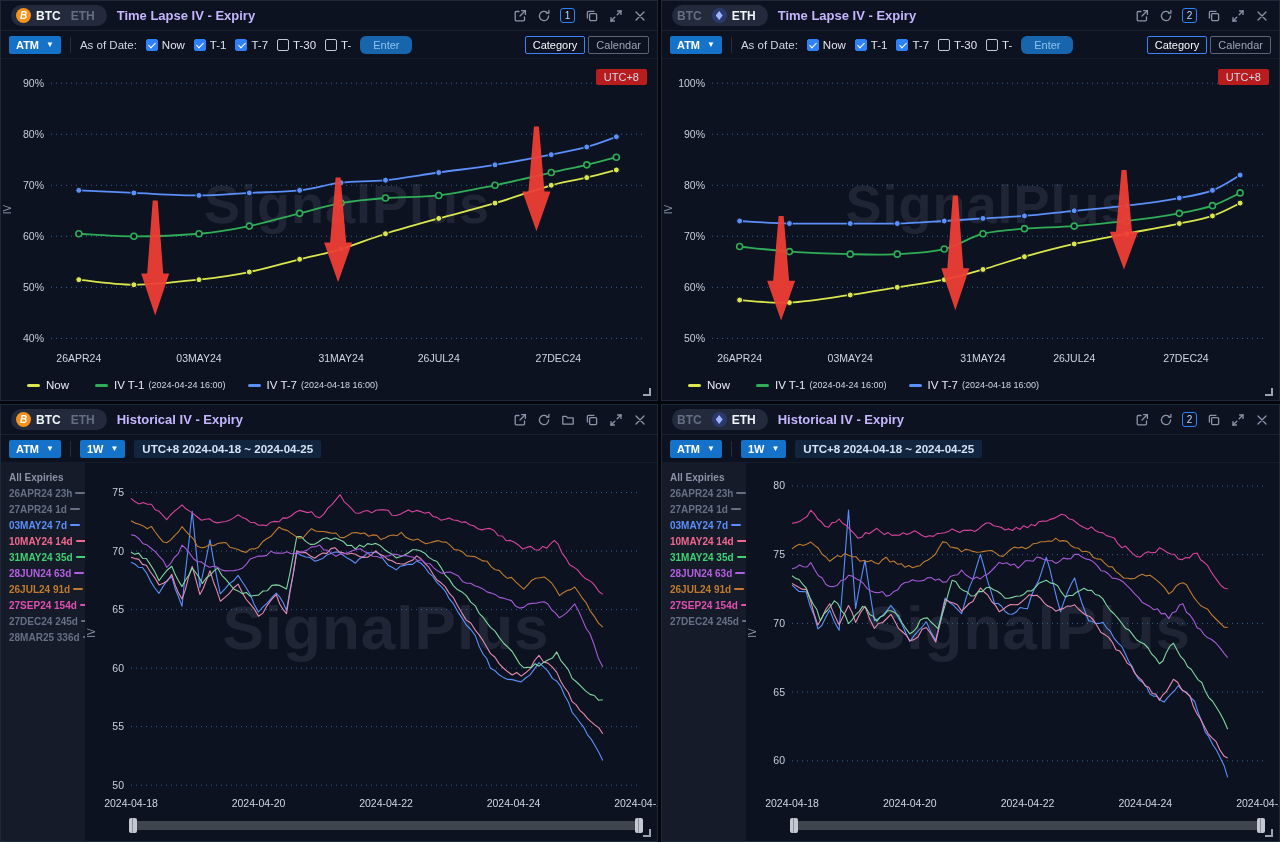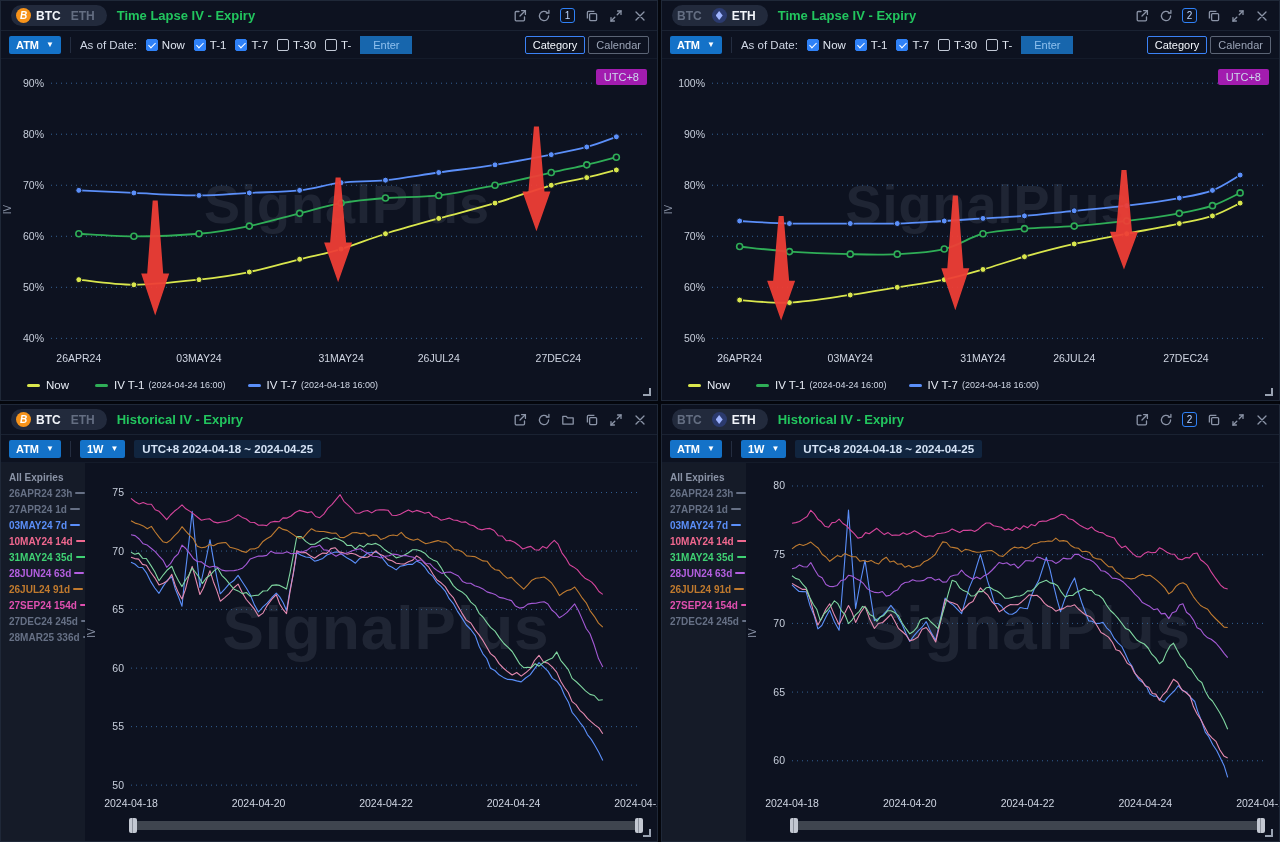--- a/index.html
+++ b/index.html
@@ -20,7 +20,7 @@
            display:flex;align-items:center;justify-content:center;line-height:1;}
   .eth-ico{width:15px;height:15px;border-radius:50%;background:#2b3a6e;display:flex;align-items:center;justify-content:center;}
   .eth-ico i{display:block;width:7px;height:9px;background:#9fb4ff;clip-path:polygon(50% 0,100% 50%,50% 100%,0 50%);}
-  .title{font-size:13px;font-weight:700;color:#22c55e;white-space:nowrap;}
+  .title{font-size:13px;font-weight:700;color:#c4b5fd;white-space:nowrap;}
   .hdr-icons{margin-left:auto;display:flex;align-items:center;gap:9px;color:#8b94a7;}
   .hico{width:15px;height:15px;display:flex;align-items:center;justify-content:center;cursor:pointer;}
   .hico svg{display:block;}

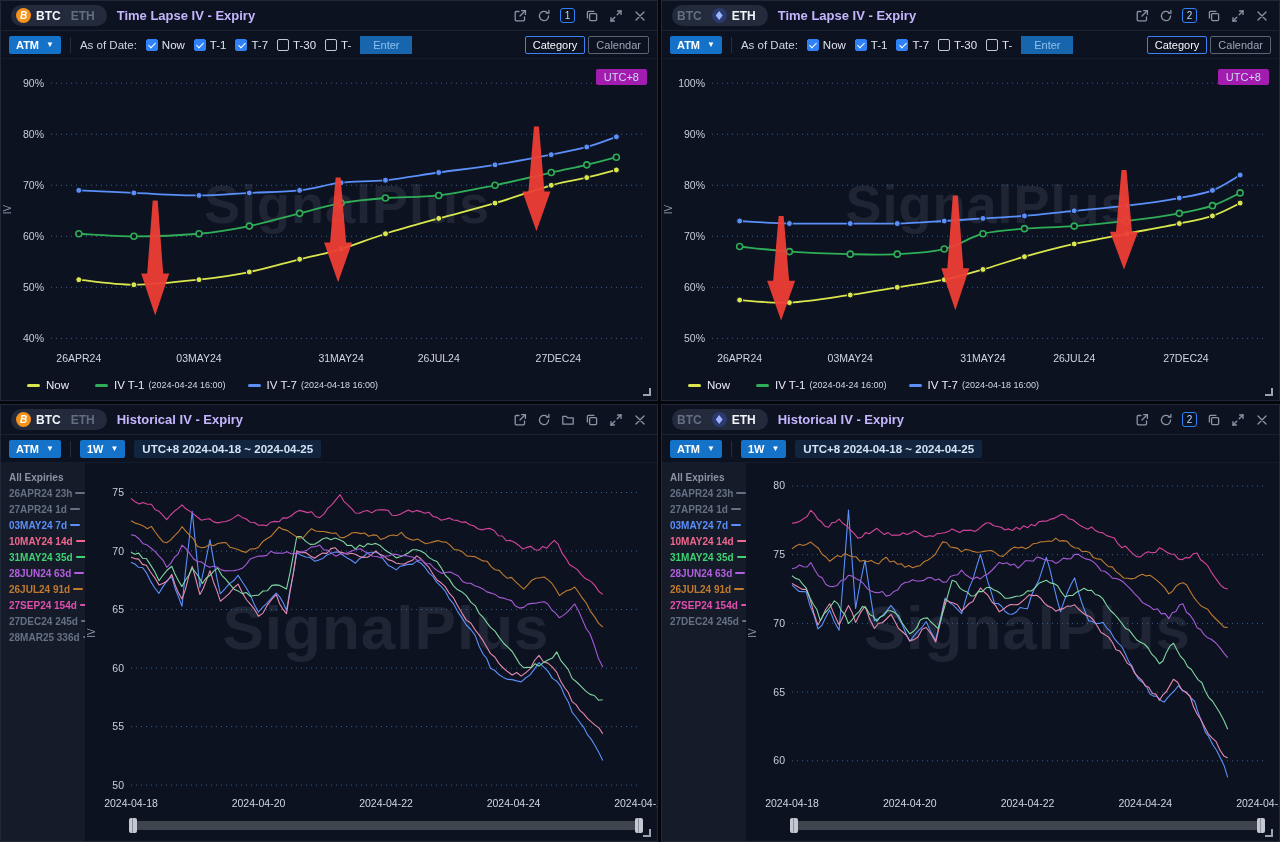--- a/index.html
+++ b/index.html
@@ -37,7 +37,7 @@
   .cb.on{background:#2f81f7;border-color:#2f81f7;}
   .cb.on:after{content:"";position:absolute;left:3.5px;top:1px;width:3px;height:6px;
                border-right:1.5px solid #fff;border-bottom:1.5px solid #fff;transform:rotate(45deg);}
-  .enter-in{width:52px;background:#1766ad;border:none;border-radius:0;color:#9ecaf0;font-size:11px;
+  .enter-in{width:52px;background:#1766ad;border:none;border-radius:6px;color:#9ecaf0;font-size:11px;
             padding:3px 4px;text-align:center;outline:none;font-family:inherit;}
   .enter-in::placeholder{color:#8fc1ef;opacity:1;}
   .seg-wrap{margin-left:auto;display:flex;gap:3px;}

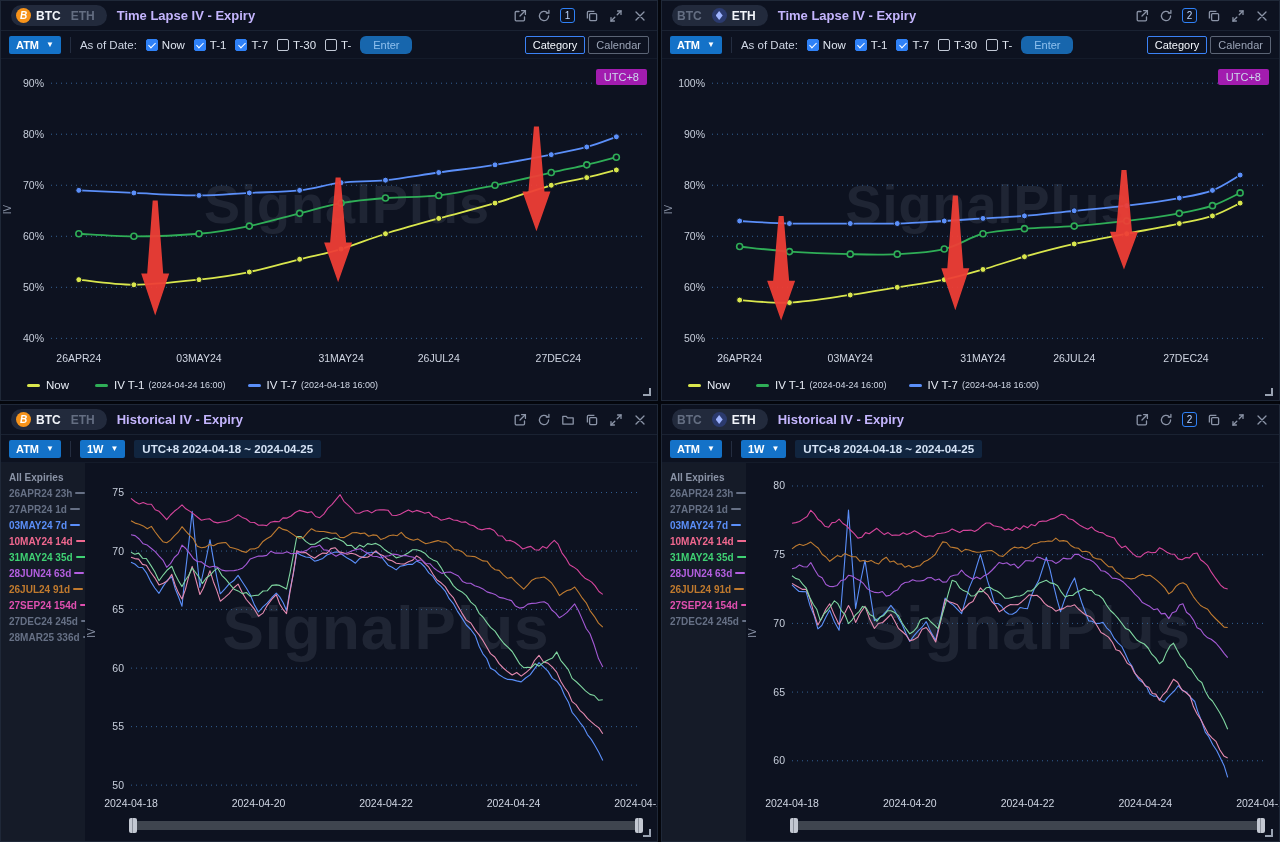--- a/index.html
+++ b/index.html
@@ -48,7 +48,7 @@
 
   .chart-wrap{flex:1;position:relative;min-height:0;}
   .chart-area{position:absolute;inset:0;}
-  .utc-badge{position:absolute;top:10px;right:10px;background:#a21caf;color:#cdd9ec;font-size:11px;
+  .utc-badge{position:absolute;top:10px;right:10px;background:#b91c1c;color:#cdd9ec;font-size:11px;
              padding:2px 8px;border-radius:2px;}
   .legend{height:26px;flex:0 0 26px;display:flex;align-items:center;gap:22px;padding:0 0 4px 26px;font-size:11.5px;}
   .leg{display:flex;align-items:center;gap:6px;cursor:pointer;color:#e6ebf4;}

